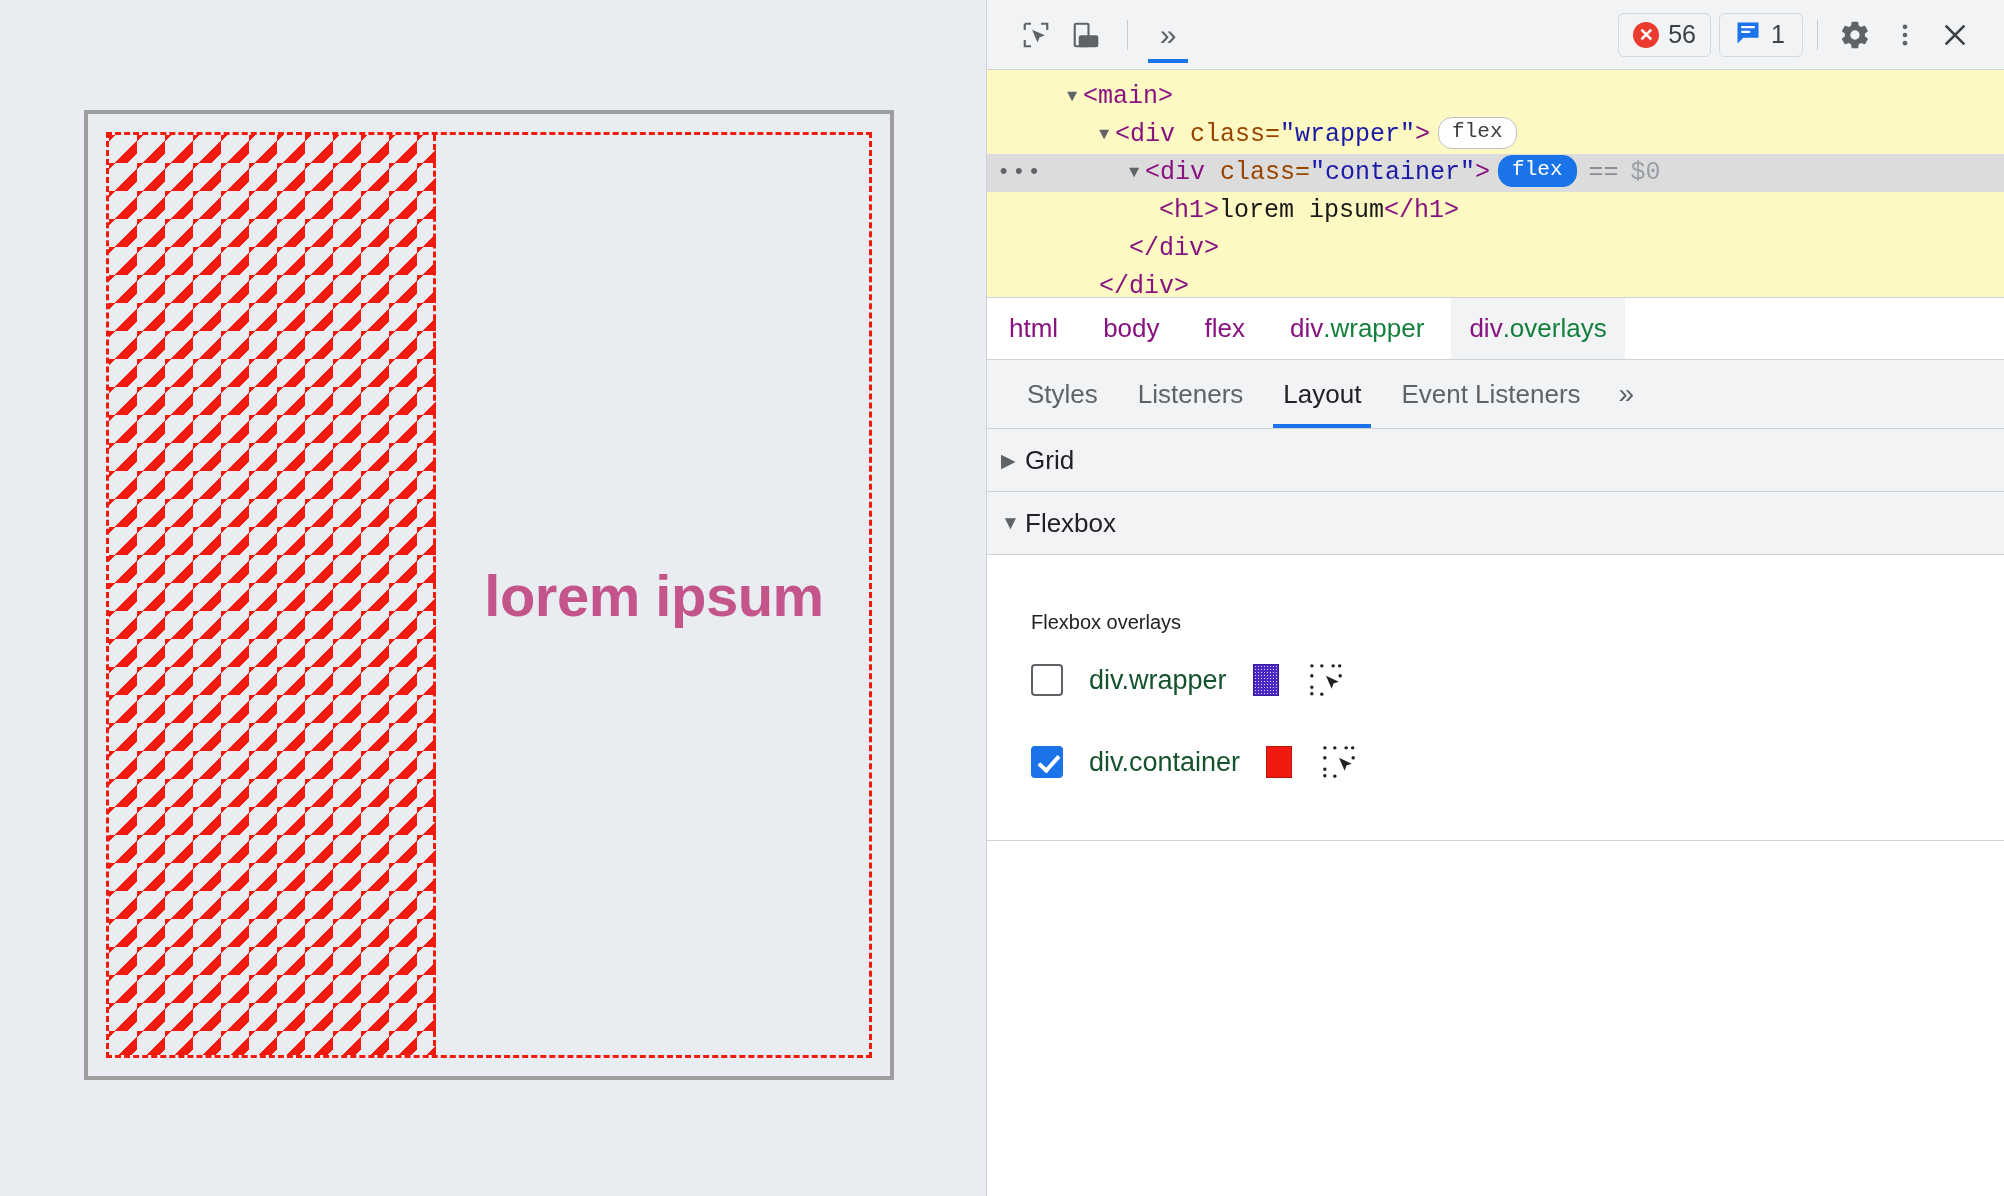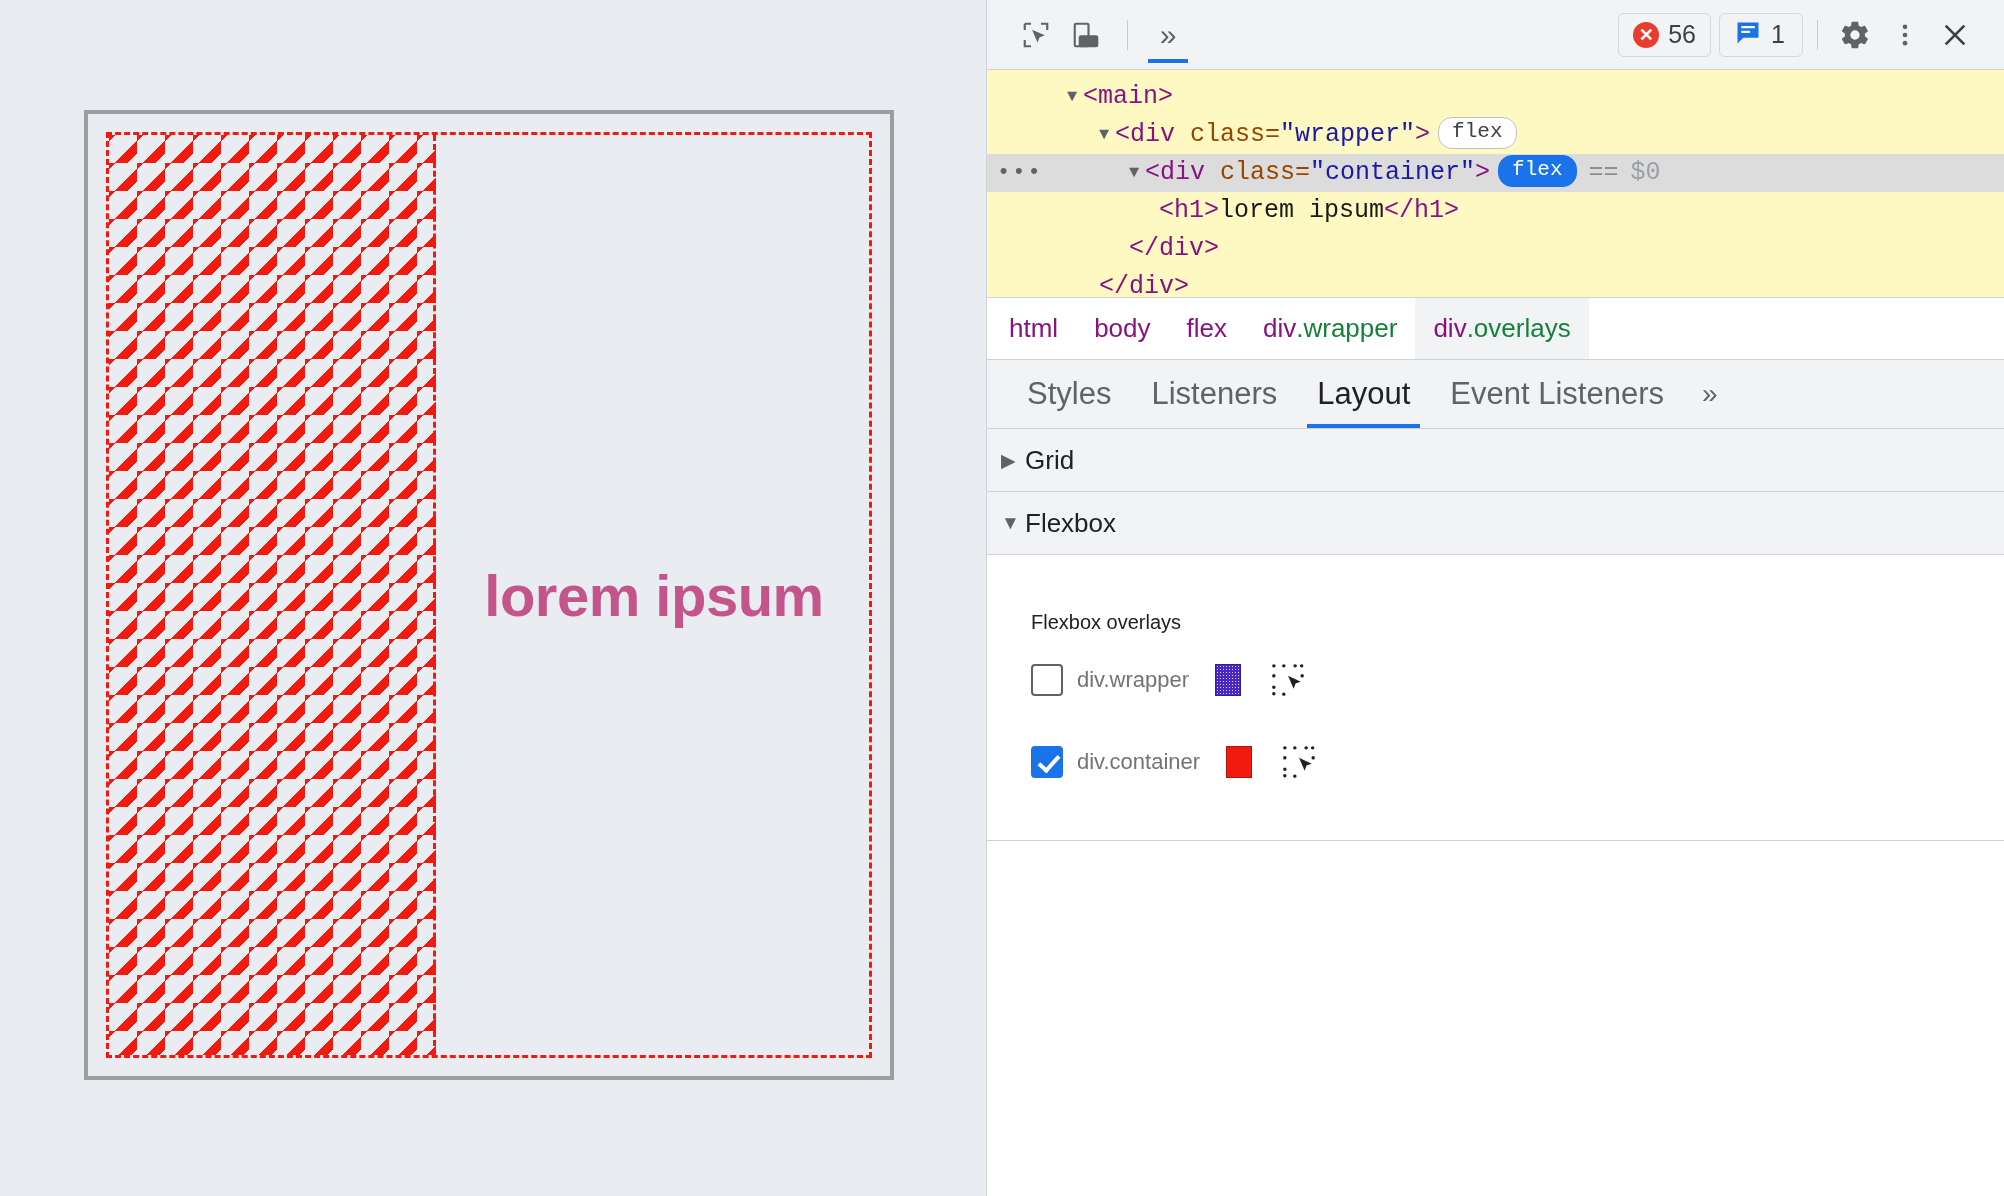--- a/index.html
+++ b/index.html
@@ -195,6 +195,7 @@
     display: flex;
     align-items: stretch;
     font-size: 26px;
+    gap: 9px;
   }
   .crumb {
     display: flex; align-items: center;

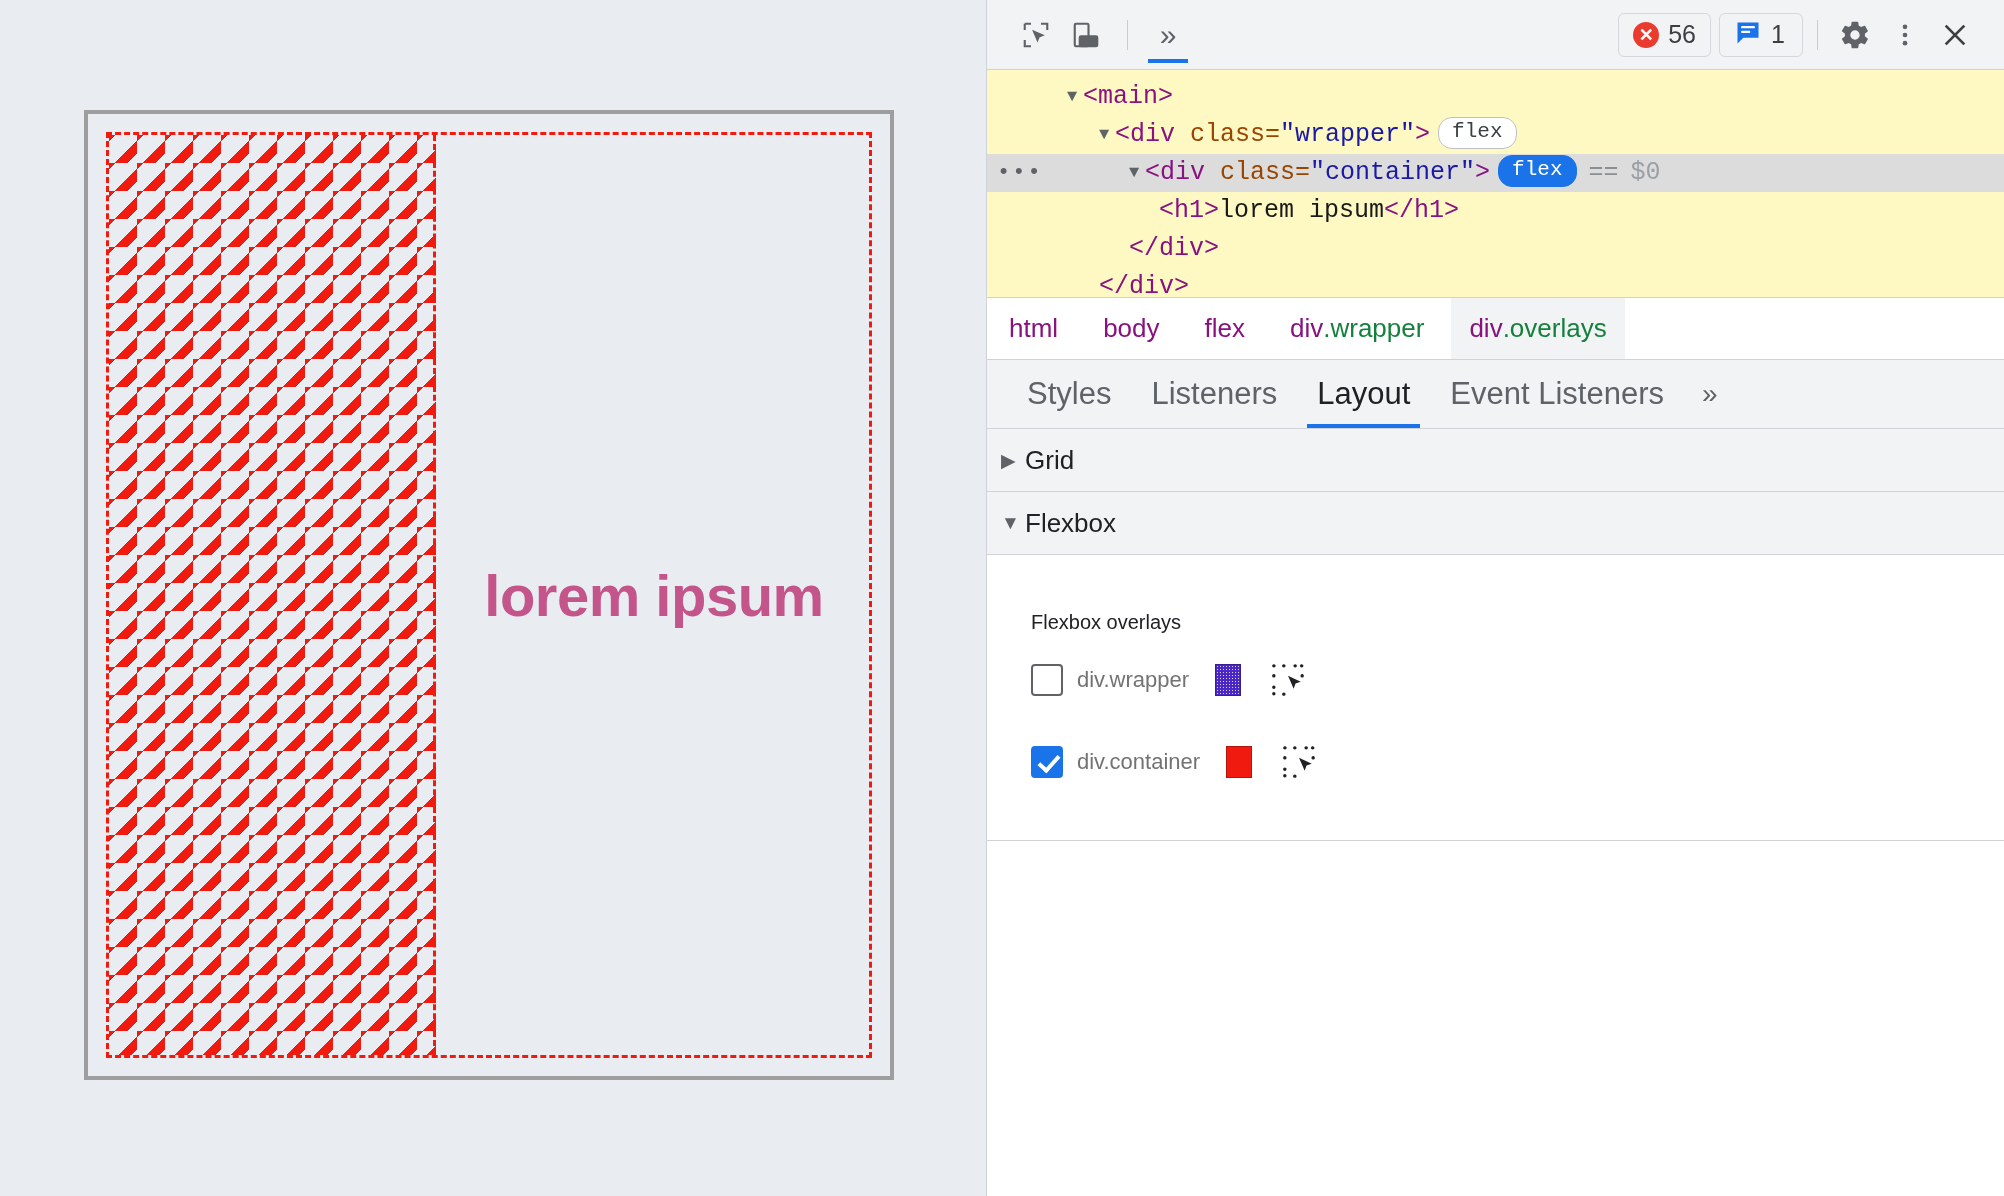--- a/index.html
+++ b/index.html
@@ -220,7 +220,7 @@
   .ptab {
     display: flex; align-items: center;
     padding: 0 20px;
-    font-size: 31px;
+    font-size: 26px;
     color: #5f6368;
     position: relative;
     white-space: nowrap;

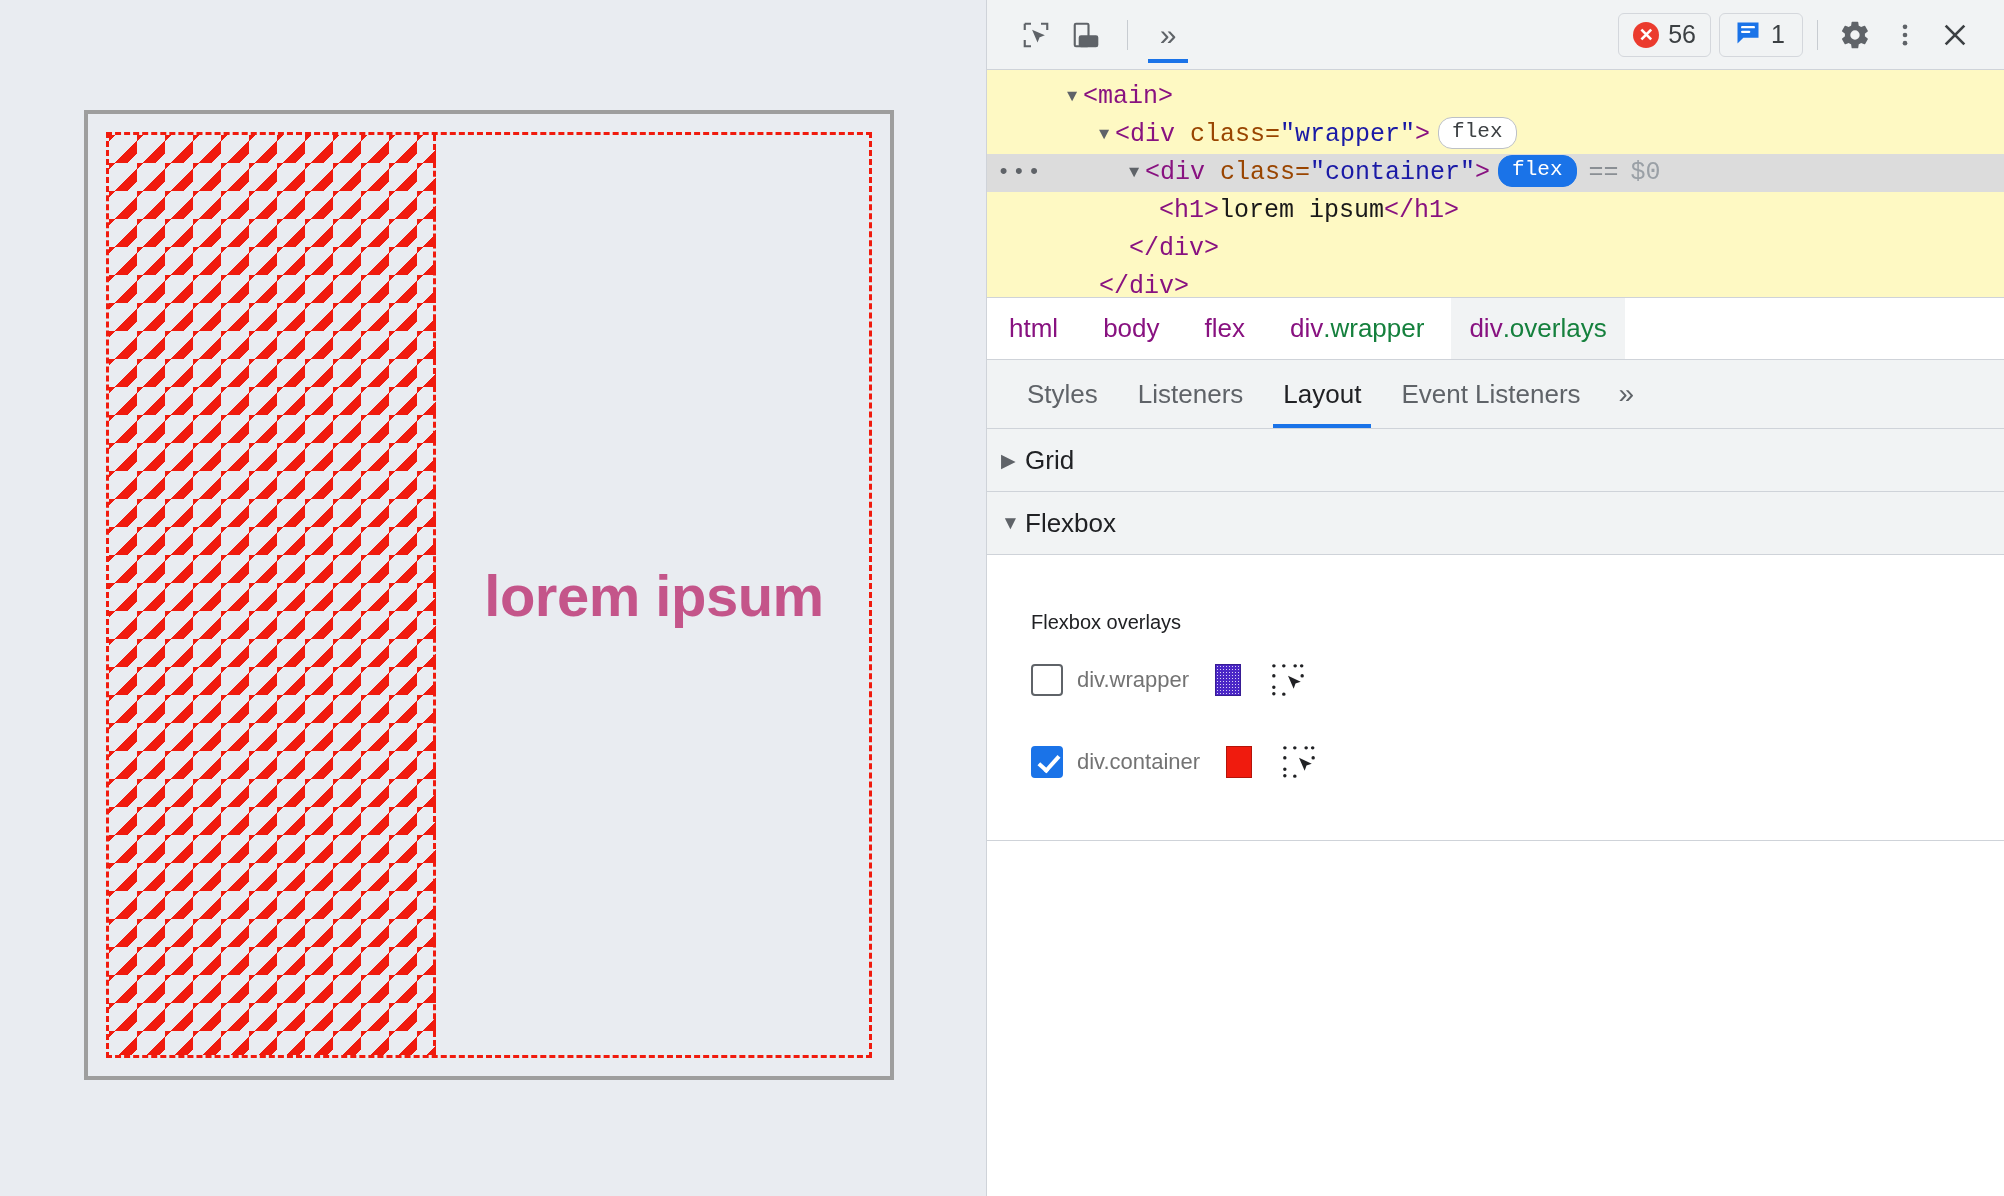--- a/index.html
+++ b/index.html
@@ -285,9 +285,9 @@
     transform: rotate(42deg);
   }
   .ov-label {
-    color: #737373;
-    font-size: 22px;
-    margin-left: 14px;
+    color: #14532d;
+    font-size: 27px;
+    margin-left: 26px;
     white-space: nowrap;
   }
   .swatch {

